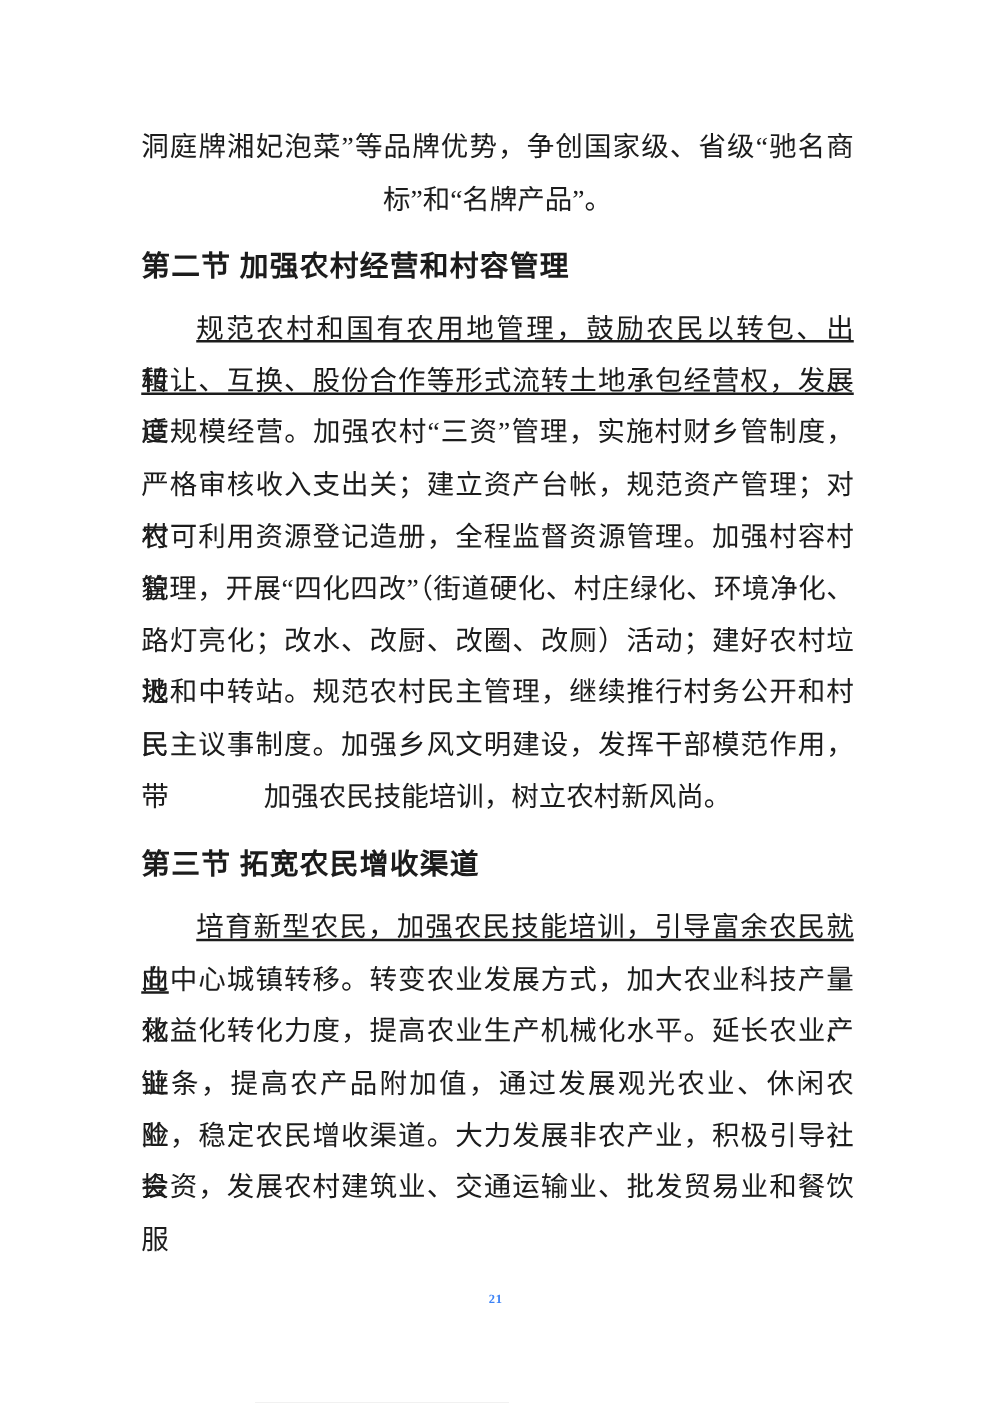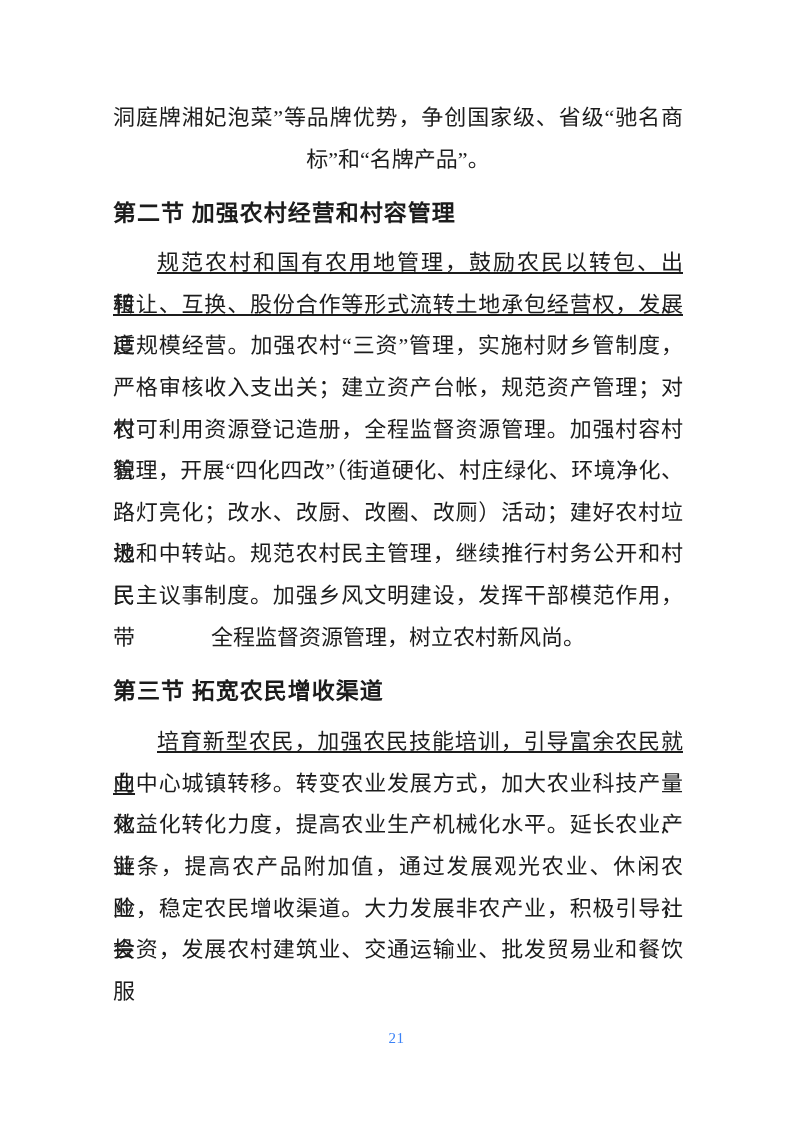--- a/index.html
+++ b/index.html
@@ -84,7 +84,7 @@
     <div class="line j">路灯亮化；改水、改厨、改圈、改厕）活动；建好农村垃圾</div>
     <div class="line j">池和中转站。规范农村民主管理，继续推行村务公开和村民</div>
     <div class="line j">民主议事制度。加强乡风文明建设，发挥干部模范作用，带</div>
-    <div class="line">全程监督资源管理，树立农村新风尚。</div>
+    <div class="line">加强农民技能培训，树立农村新风尚。</div>
   </div>
 
   <div class="heading heading2">第三节 拓宽农民增收渠道</div>

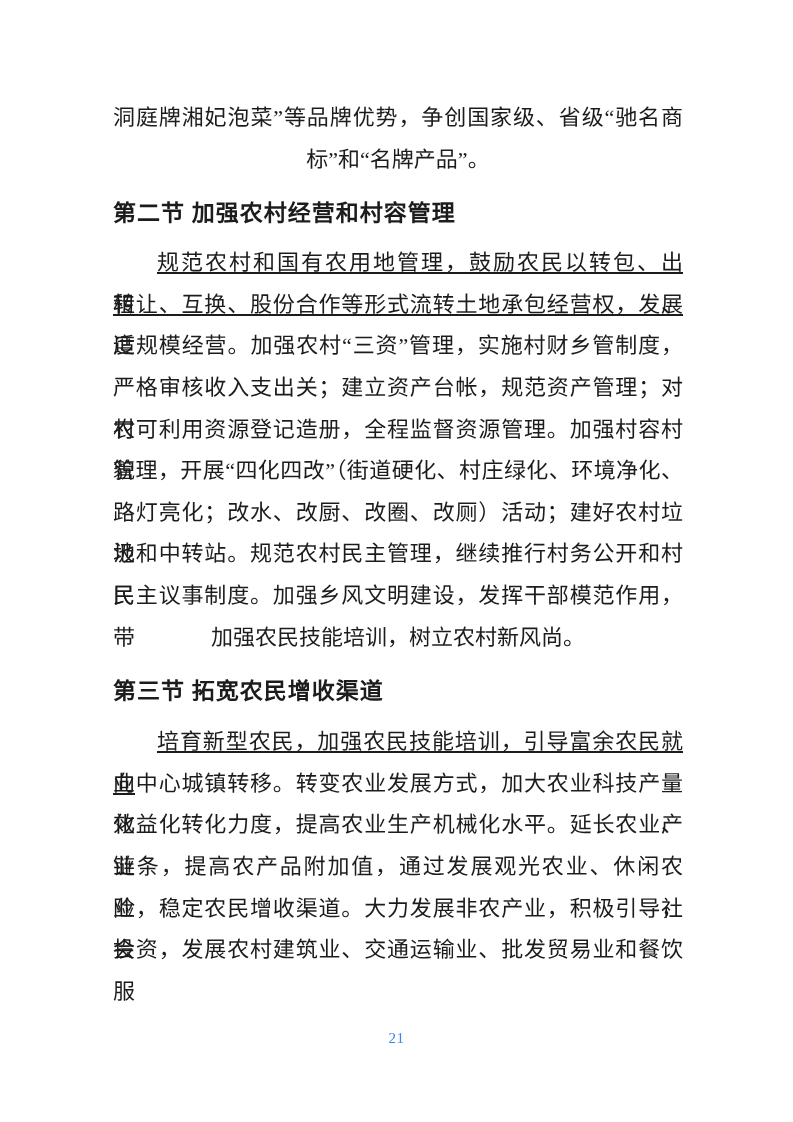--- a/index.html
+++ b/index.html
@@ -57,9 +57,10 @@
     text-align: center;
   }
   .page-number {
-    font-size: 15px;
+    font-size: 10px;
     color: #3b82f6;
     letter-spacing: 0.5px;
+    font-weight: bold;
   }
 </style>
 </head>

